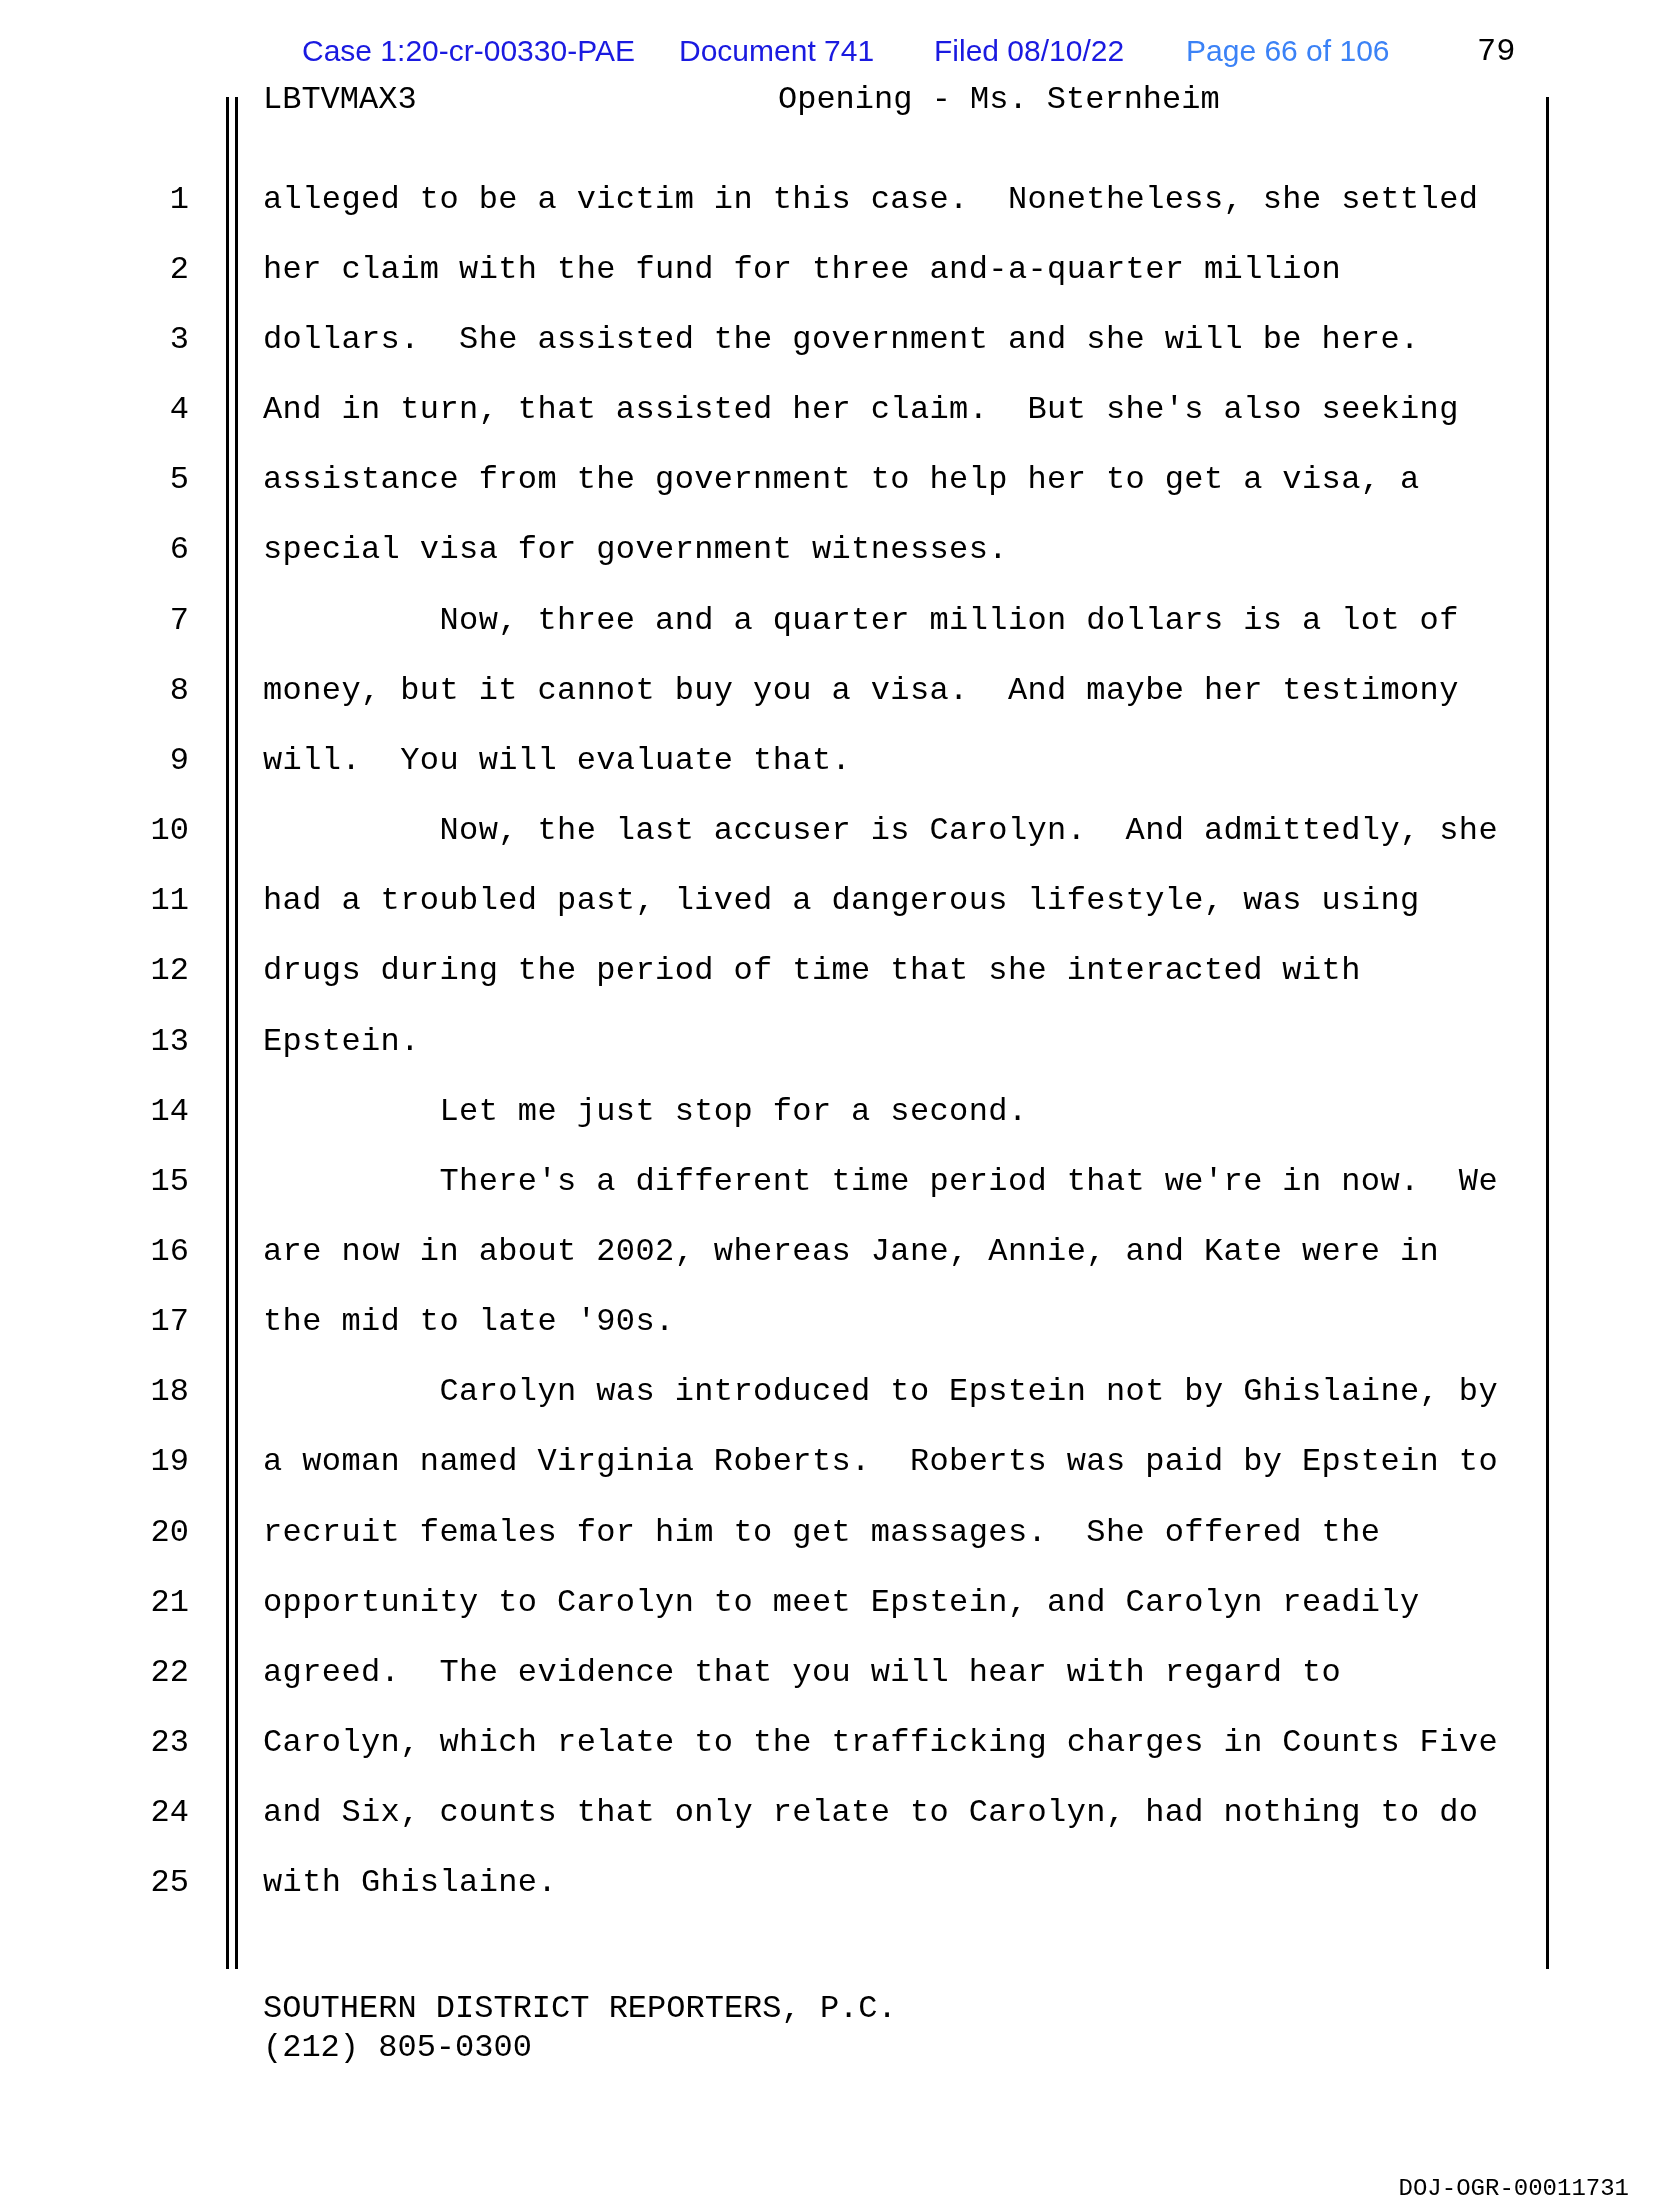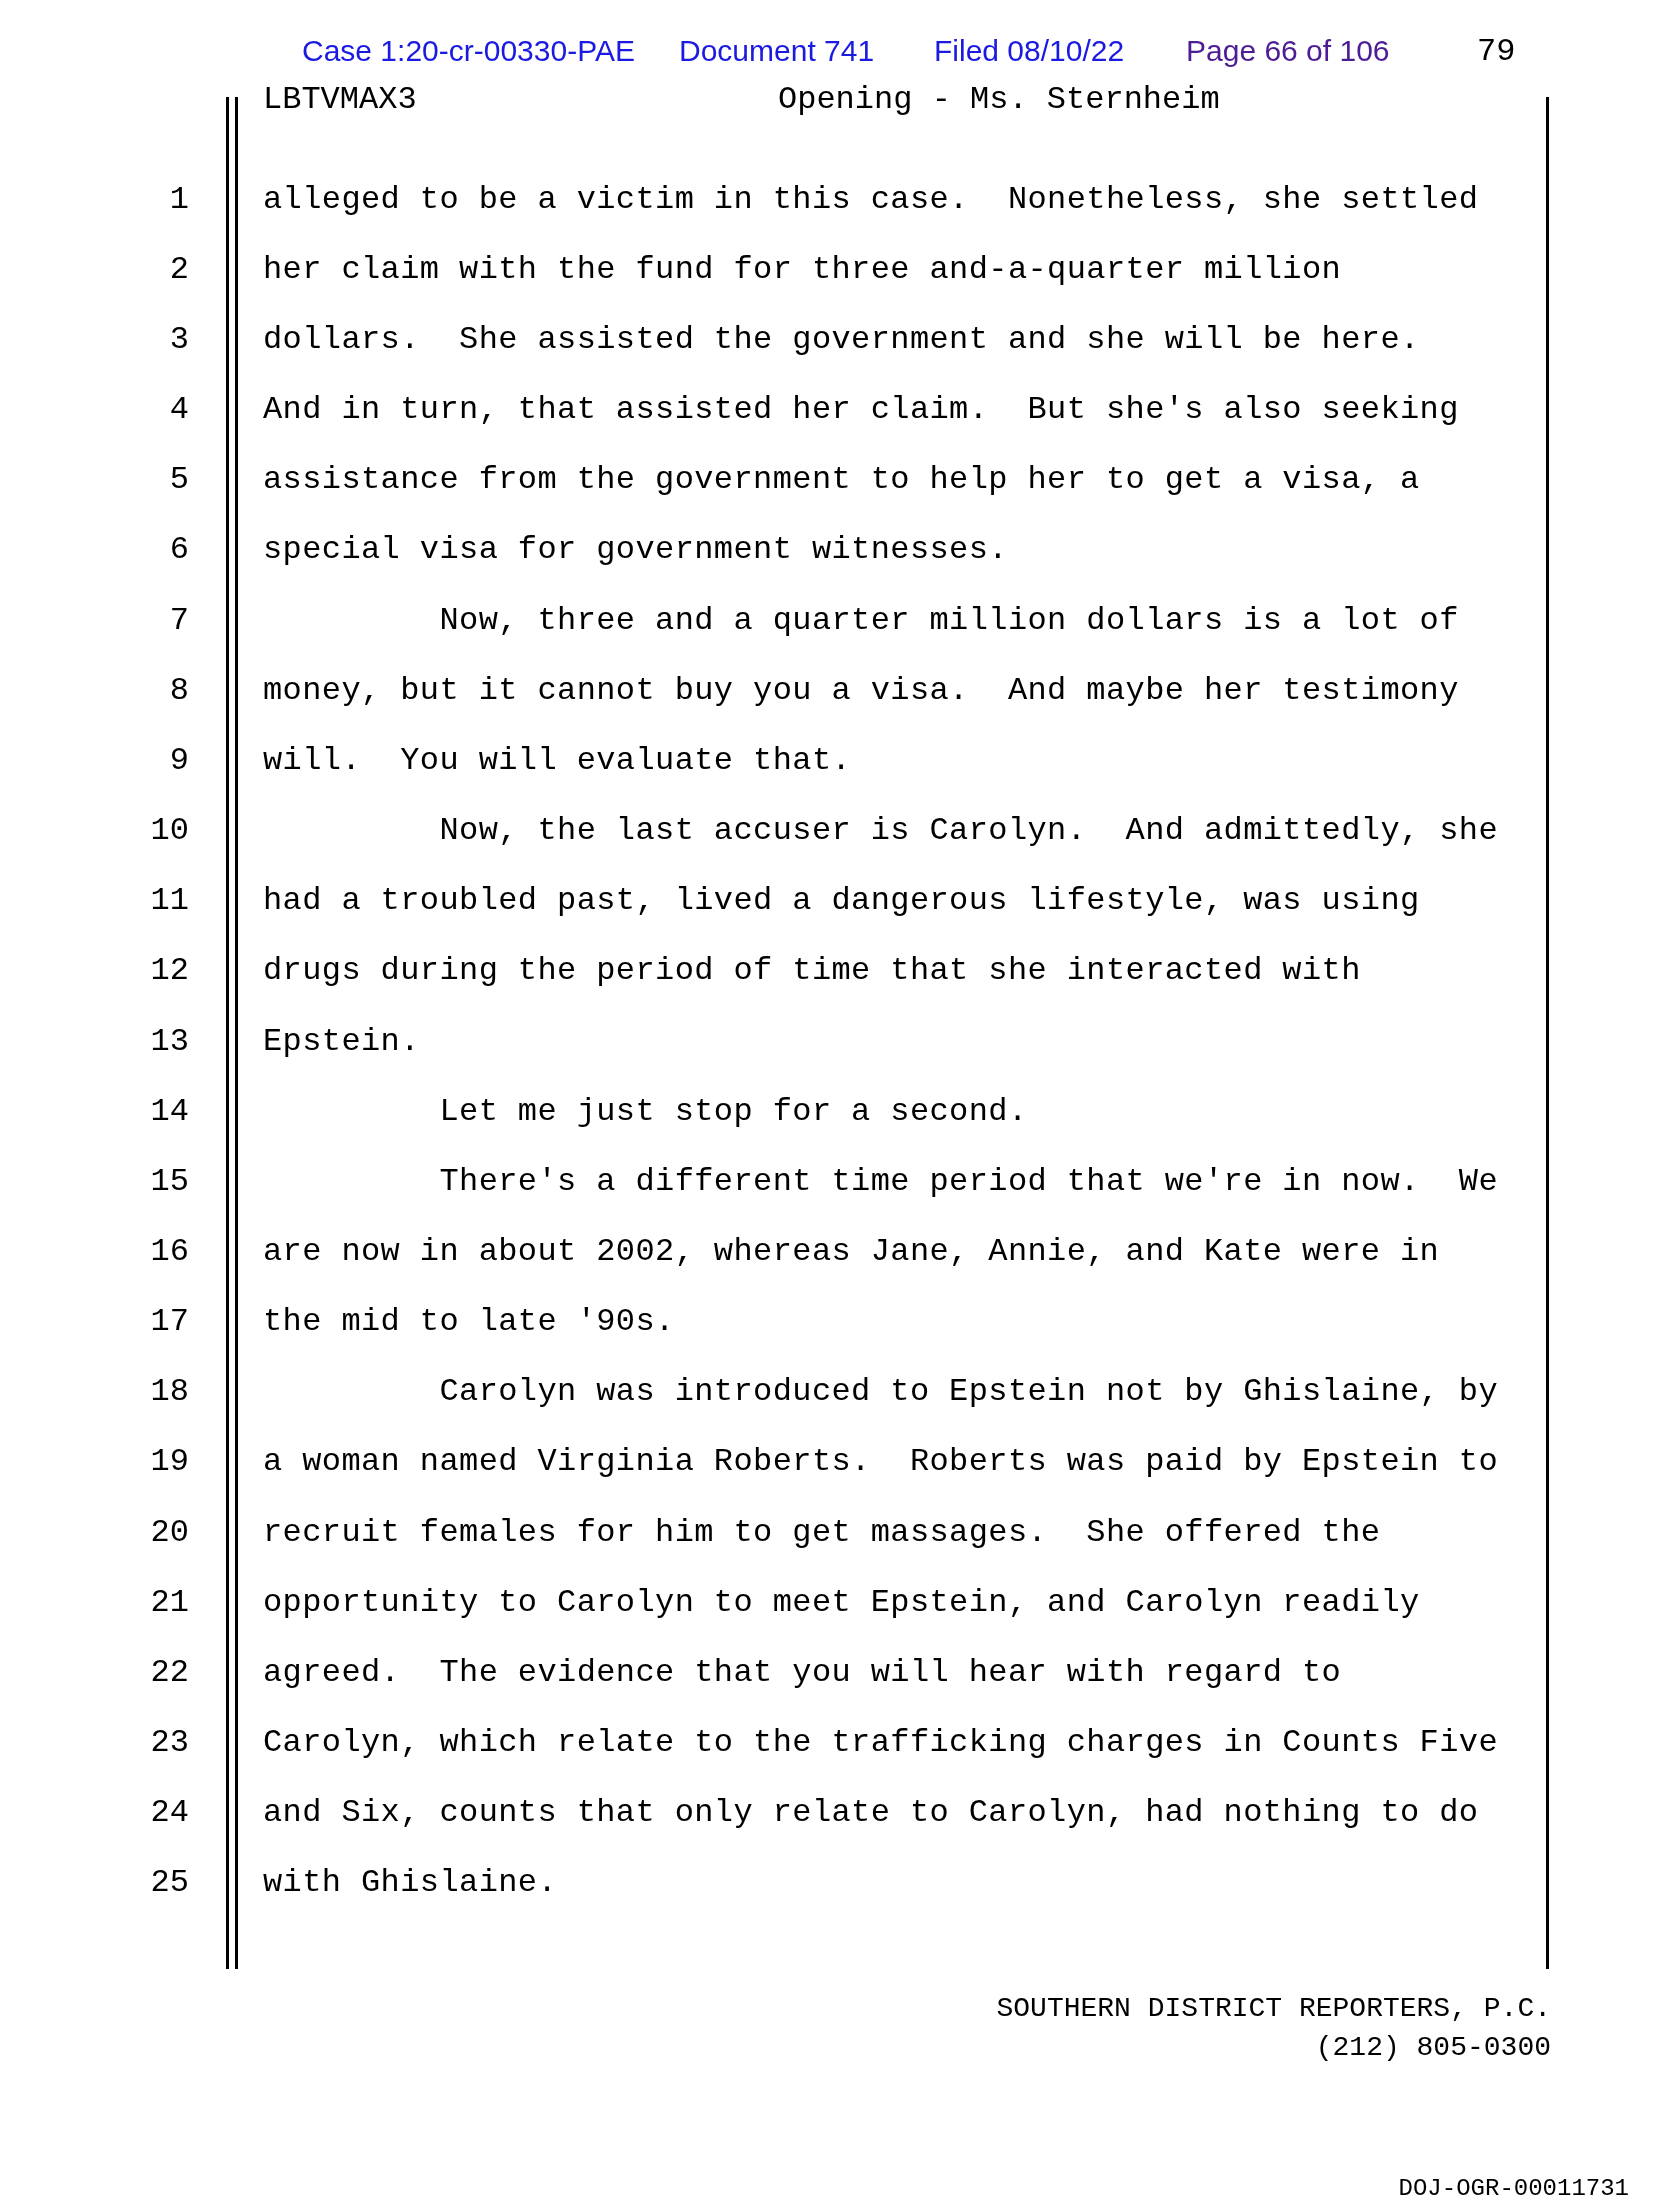--- a/index.html
+++ b/index.html
@@ -111,7 +111,7 @@
   <span class="stamp-seg seg-case case-stamp" style="color: rgb(26, 26, 224);">Case 1:20-cr-00330-PAE</span>
   <span class="stamp-seg seg-document case-stamp" style="color: rgb(26, 26, 224);">Document 741</span>
   <span class="stamp-seg seg-filed case-stamp" style="color: rgb(26, 26, 224);">Filed 08/10/22</span>
-  <span class="stamp-seg seg-page case-stamp" style="color: #4c1d95;">Page 66 of 106</span>
+  <span class="stamp-seg seg-page case-stamp" style="color: #3b82f6;">Page 66 of 106</span>
 
   <span class="page-number">79</span>
 

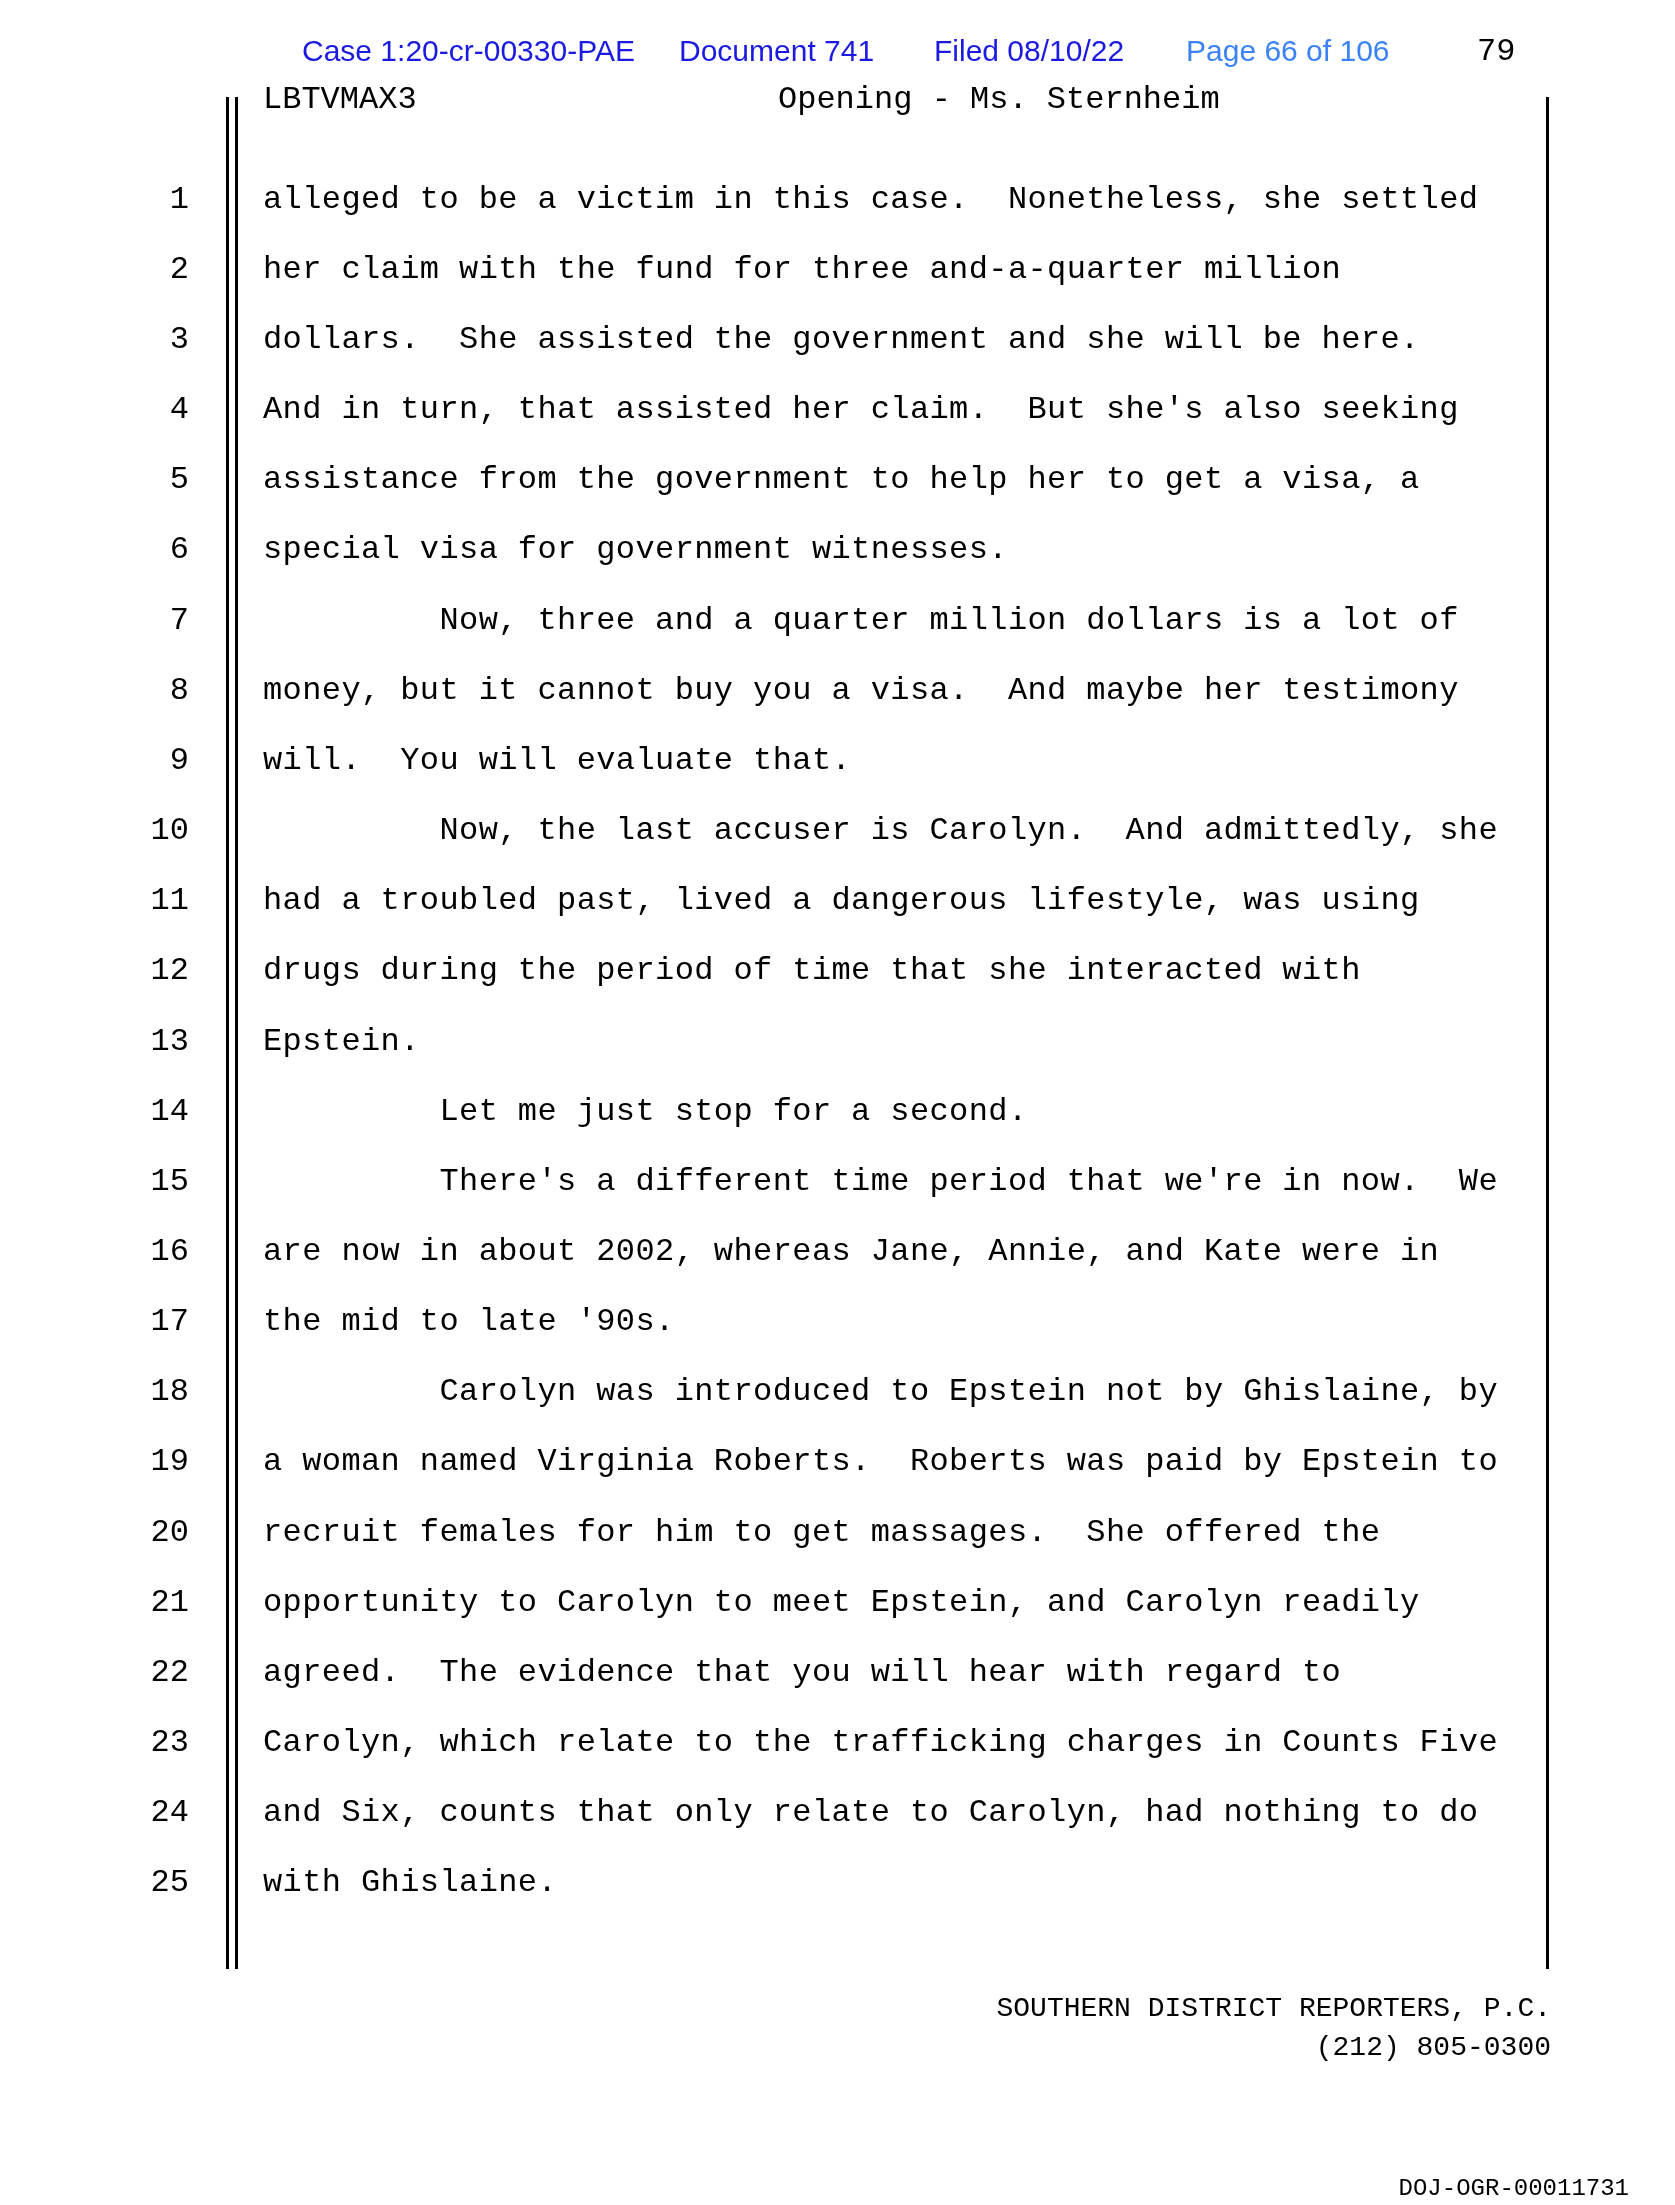--- a/index.html
+++ b/index.html
@@ -84,8 +84,8 @@
     position: absolute;
     left: 263px;
     width: 1288px;
-    text-align: right;
-    font-size: 28px;
+    text-align: left;
+    font-size: 32px;
     line-height: 34px;
     white-space: pre;
   }

